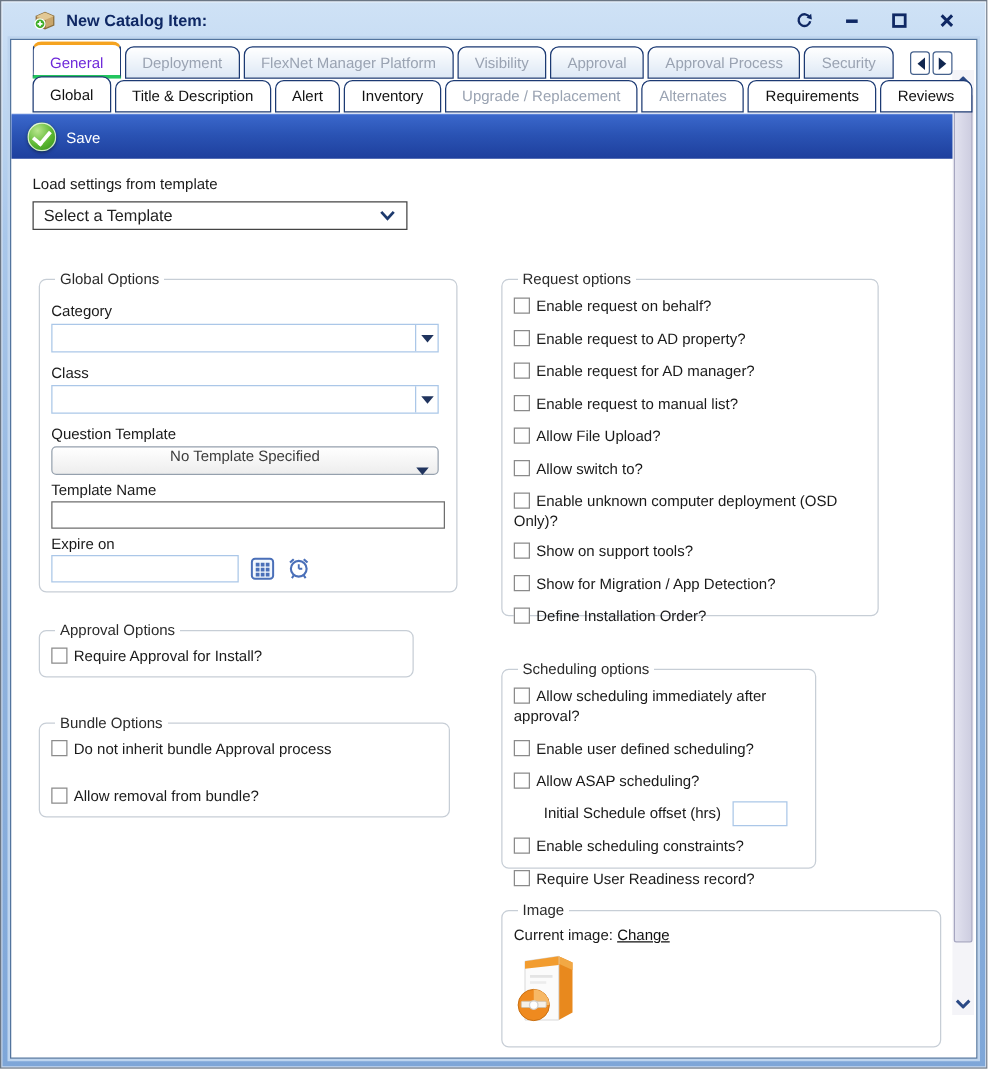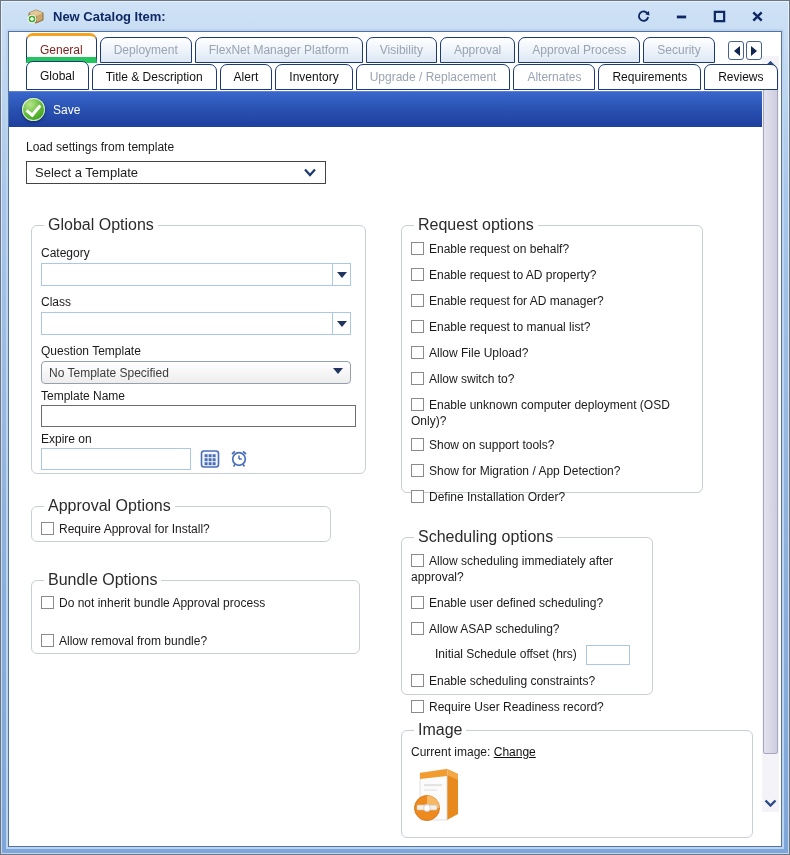--- a/index.html
+++ b/index.html
@@ -40,8 +40,8 @@
   .tab.disabled { color:#9aa3b2; cursor:default; }
   .tabs-primary .tab.disabled { background:linear-gradient(#ffffff,#dde8f5); }
   .tab.active-primary {
-    height:30px; line-height:29px; background:#fff; color:#7f1d1d;
-    border-top:3px solid #f5a31f; border-bottom:6px solid #22c55e; position:relative; z-index:4;
+    height:30px; line-height:29px; background:#fff; color:#6d28d9;
+    border-top:3px solid #f5a31f; border-bottom:3px solid #22c55e; position:relative; z-index:4;
   }
   .tab.active-secondary { height:29px; line-height:28px; position:relative; z-index:4; }
 

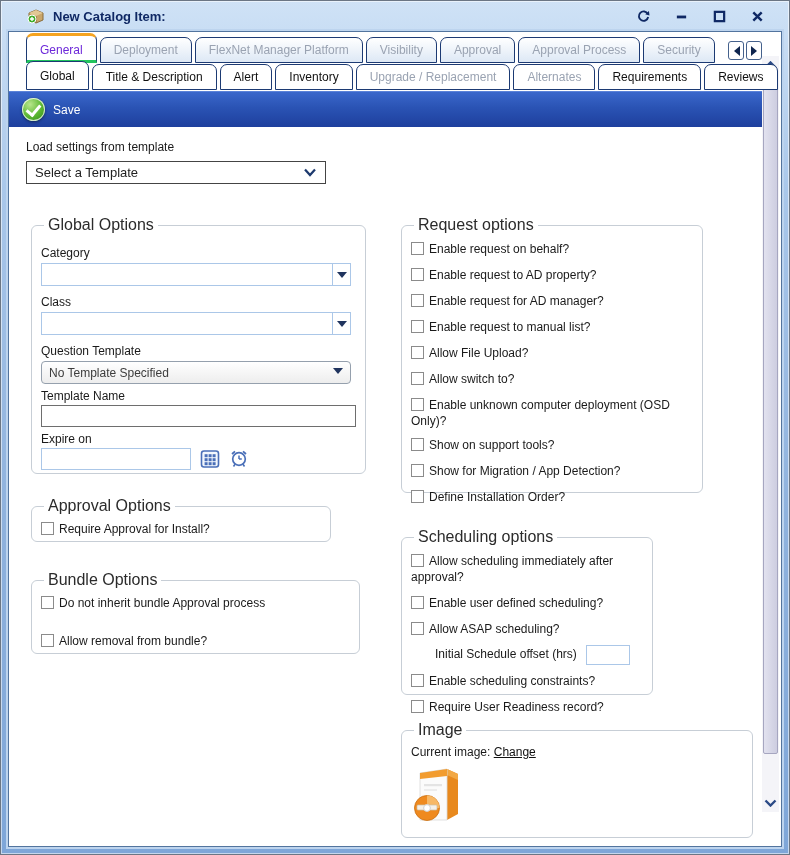--- a/index.html
+++ b/index.html
@@ -89,7 +89,7 @@
   .tpl-select .chev { margin-left:auto; }
 
   fieldset { position:absolute; border:1px solid #c7ced6; border-radius:6px; padding:4px 9px 6px 9px; background:#fff; }
-  legend { padding:0 4px; margin-left:3px; font-size:16px; color:#2b2b2b; }
+  legend { padding:0 4px; margin-left:3px; font-size:12px; color:#2b2b2b; }
 
   .fs-global { top:184px; left:22px; width:329px; height:258px; }
   .fs-approval { top:465px; left:22px; width:300px; height:45px; }

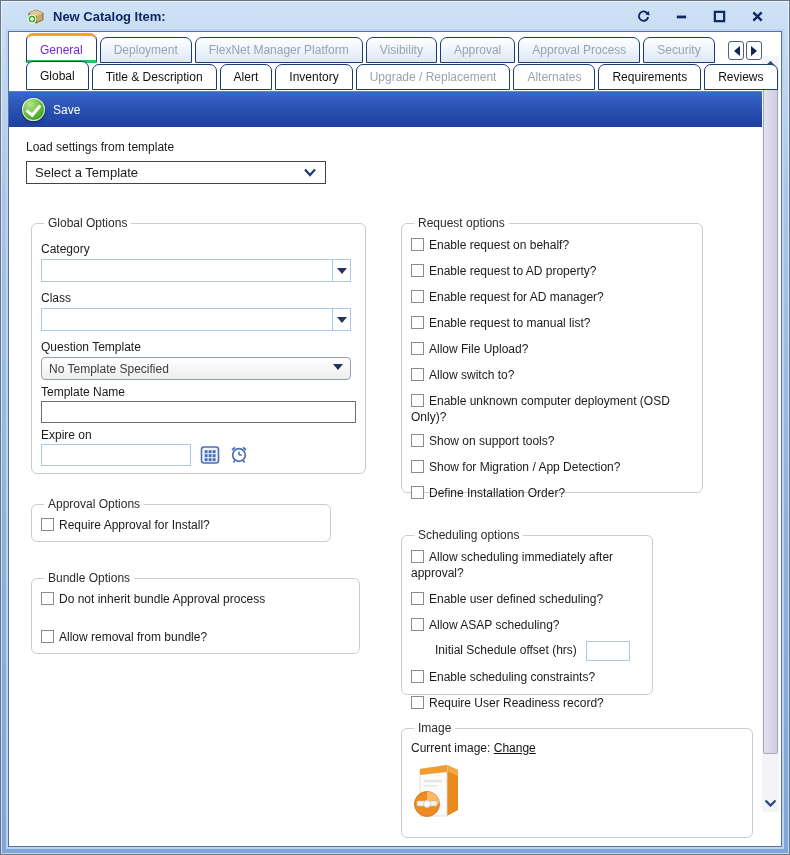--- a/index.html
+++ b/index.html
@@ -116,7 +116,7 @@
   .combo-rounded {
     height:23px; width:310px; border:1px solid #95a0ad; border-radius:4px;
     background:linear-gradient(#ffffff,#ededed); display:flex; align-items:center;
-    padding:0 7px; color:#3c3c3c; cursor:pointer;
+    padding:0 7px; color:#3c3c3c; cursor:pointer;flex-direction:column;
   }
   .combo-rounded .tri-down { margin-left:auto; margin-top:2px; }
 

